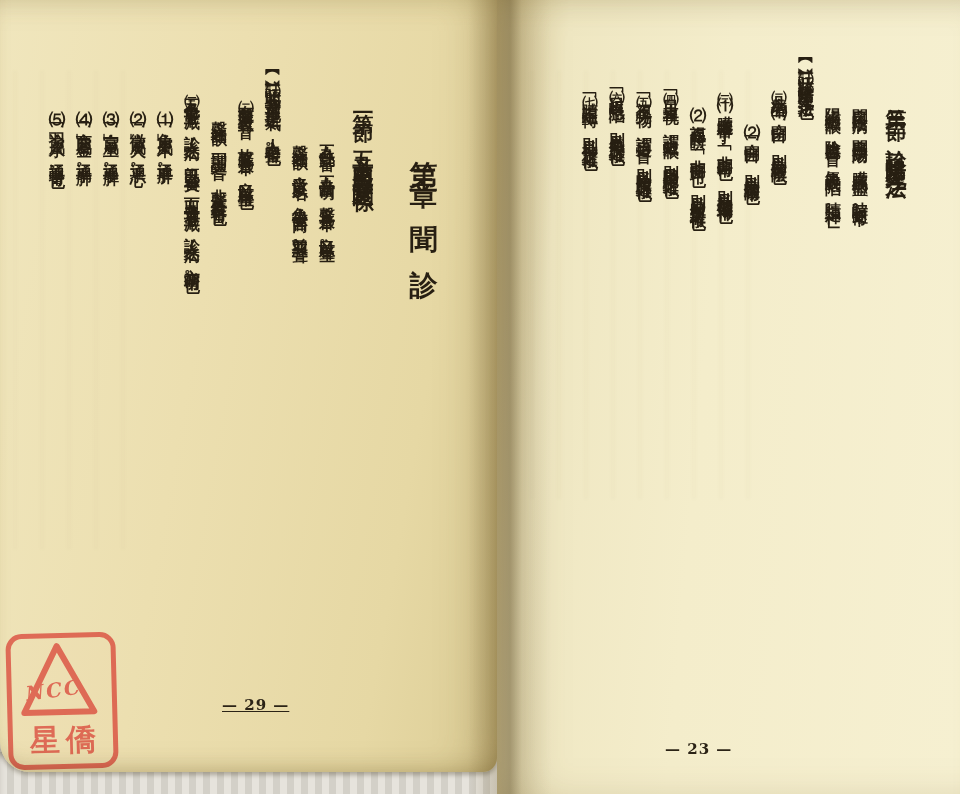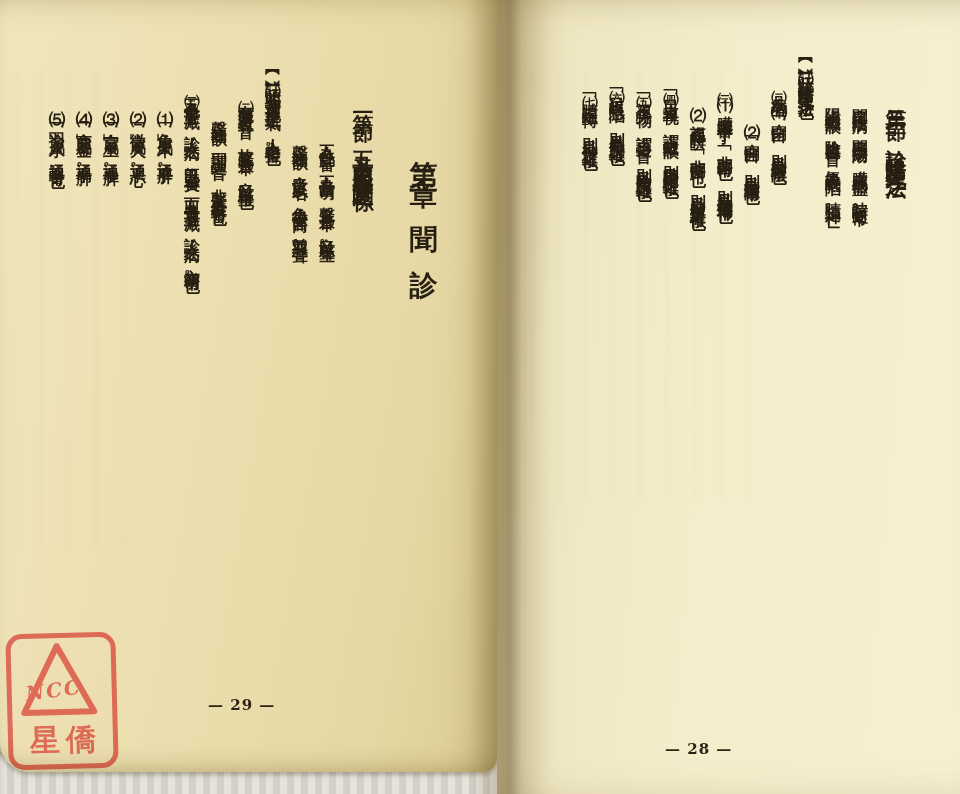--- a/index.html
+++ b/index.html
@@ -46,7 +46,7 @@
   .col-chapter{font-size:28px;letter-spacing:9px;margin:0 27px;}
 
   .pagenum{position:absolute;font-size:15px;letter-spacing:1px;color:#2b2316;font-weight:bold;}
-  .pn-left{left:208px;top:696px;}
+  .pn-left{left:222px;top:696px;text-decoration:underline;}
   .pn-right{left:168px;top:740px;}
 
   

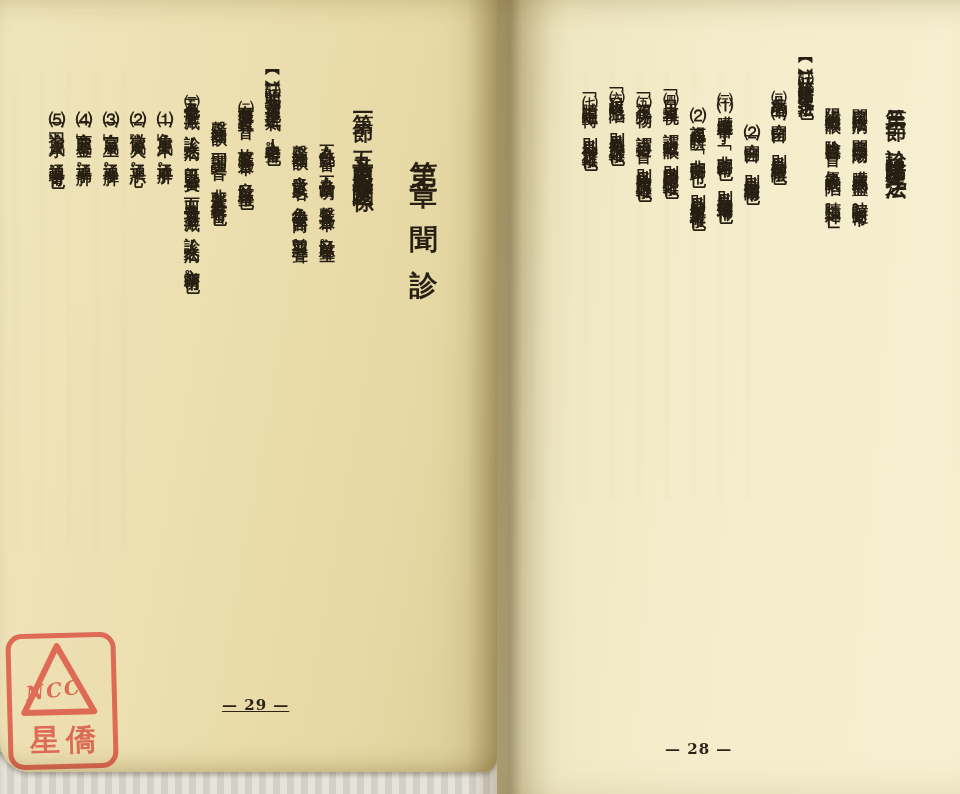--- a/index.html
+++ b/index.html
@@ -103,7 +103,7 @@
         <div class="col col-note" style="padding-top: 27px;">㈥「目眶忽陷」，則爲氣脫之候也。</div>
         <div class="col col-note" style="padding-top: 32px;">㈦「睛定不轉」，則爲神亡之候也。</div>
       </div>
-    <div class="pagenum pn-right">— 28 —</div>
+    <div class="pagenum pn-right">— 23 —</div>
   </div>
 
   <div class="gutter"></div>

